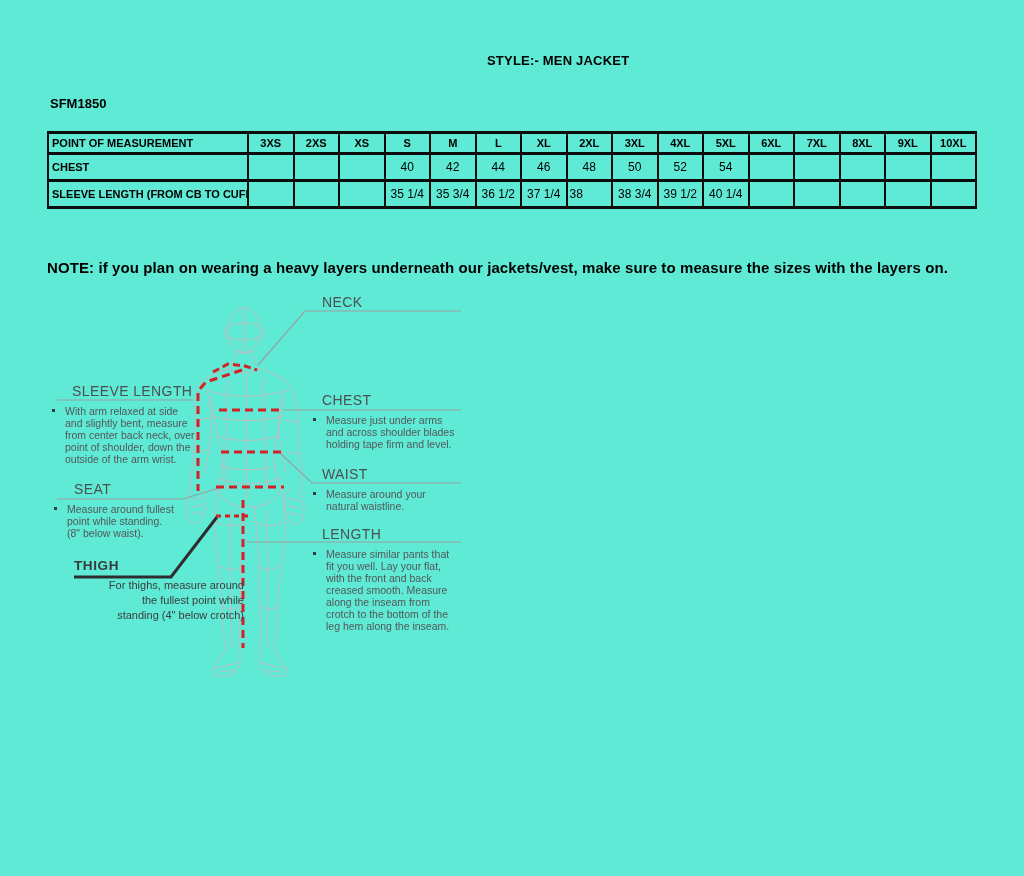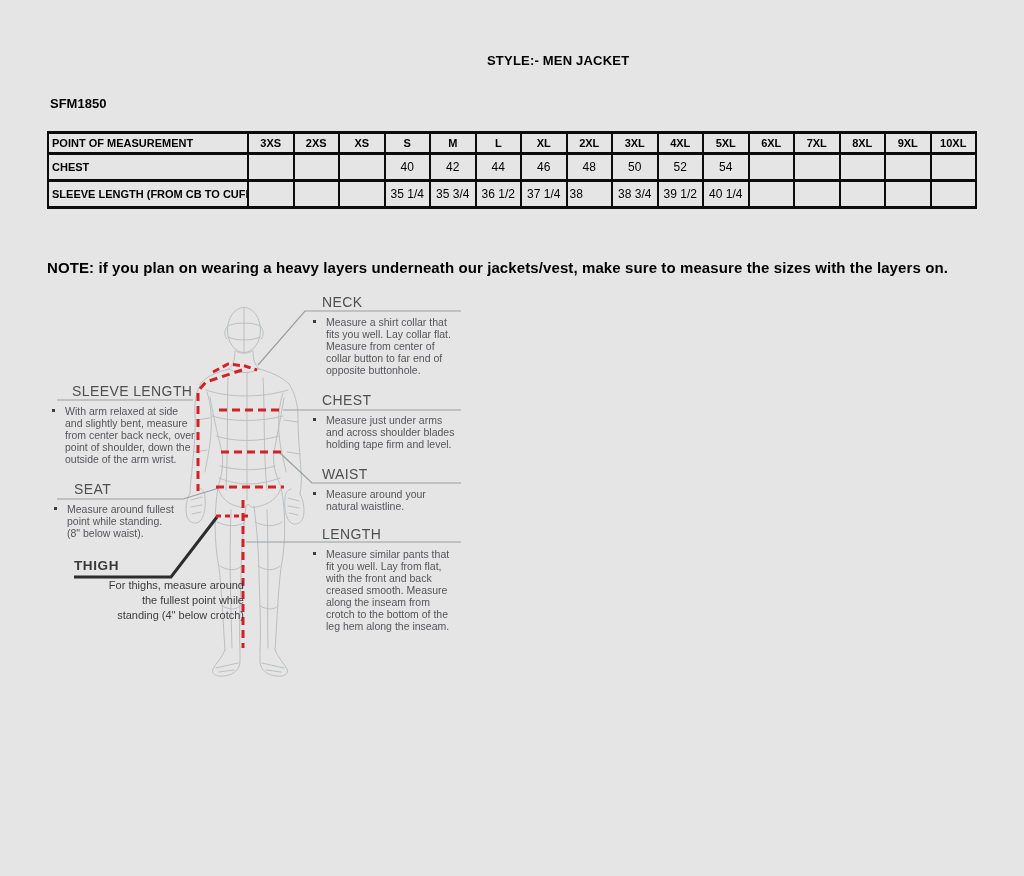--- a/index.html
+++ b/index.html
@@ -4,7 +4,7 @@
 <style>
   html,body{margin:0;padding:0;background:#ffffff;}
   #page{
-    position:relative;width:1024px;height:876px;background:#e5e5e5;overflow:hidden;
+    position:relative;width:1024px;height:876px;background:#5eead4;overflow:hidden;
     font-family:"Liberation Sans", sans-serif;color:#000;
   }
   

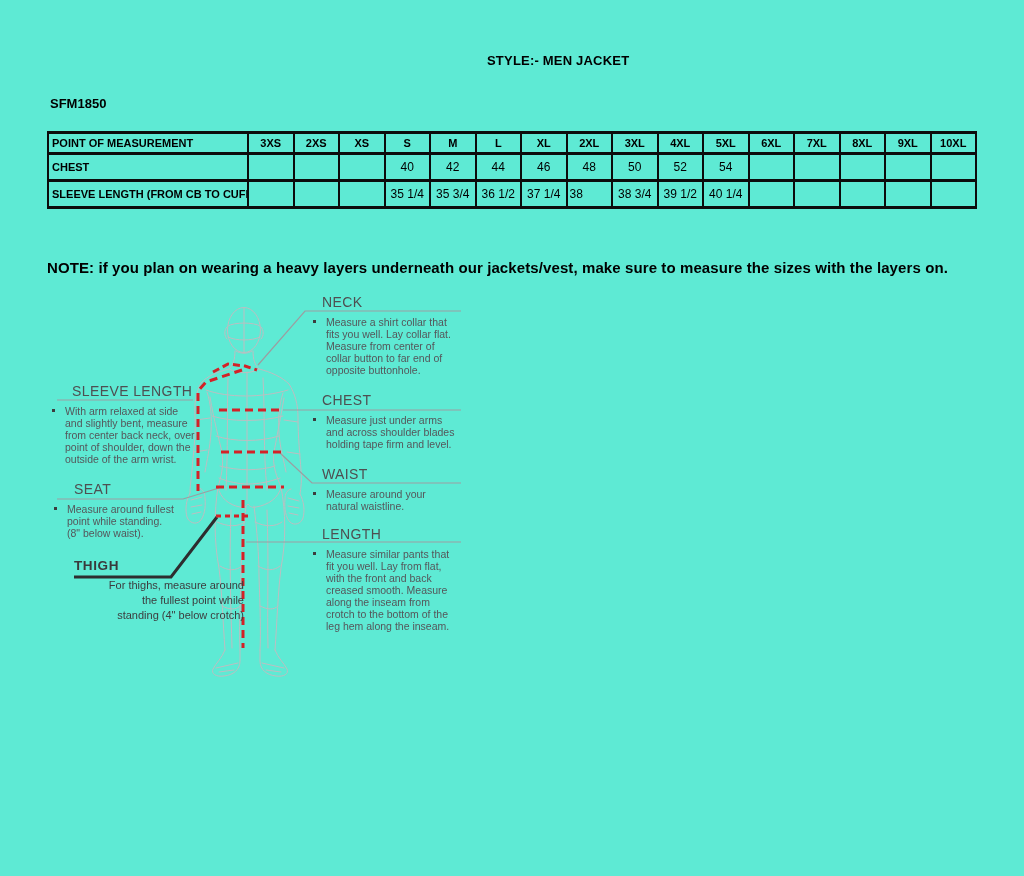--- a/index.html
+++ b/index.html
@@ -219,16 +219,6 @@
 
   <div class="d-sec" id="sec-neck">
     <h3>NECK</h3>
-    <div class="body">
-        <span class="sq"></span>
-      <div class="lines">
-          <div>Measure a shirt collar that</div>
-          <div>fits you well. Lay collar flat.</div>
-          <div>Measure from center of</div>
-          <div>collar button to far end of</div>
-          <div>opposite buttonhole.</div>
-        </div>
-    </div>
   </div>
   <div class="d-sec" id="sec-chest">
     <h3>CHEST</h3>

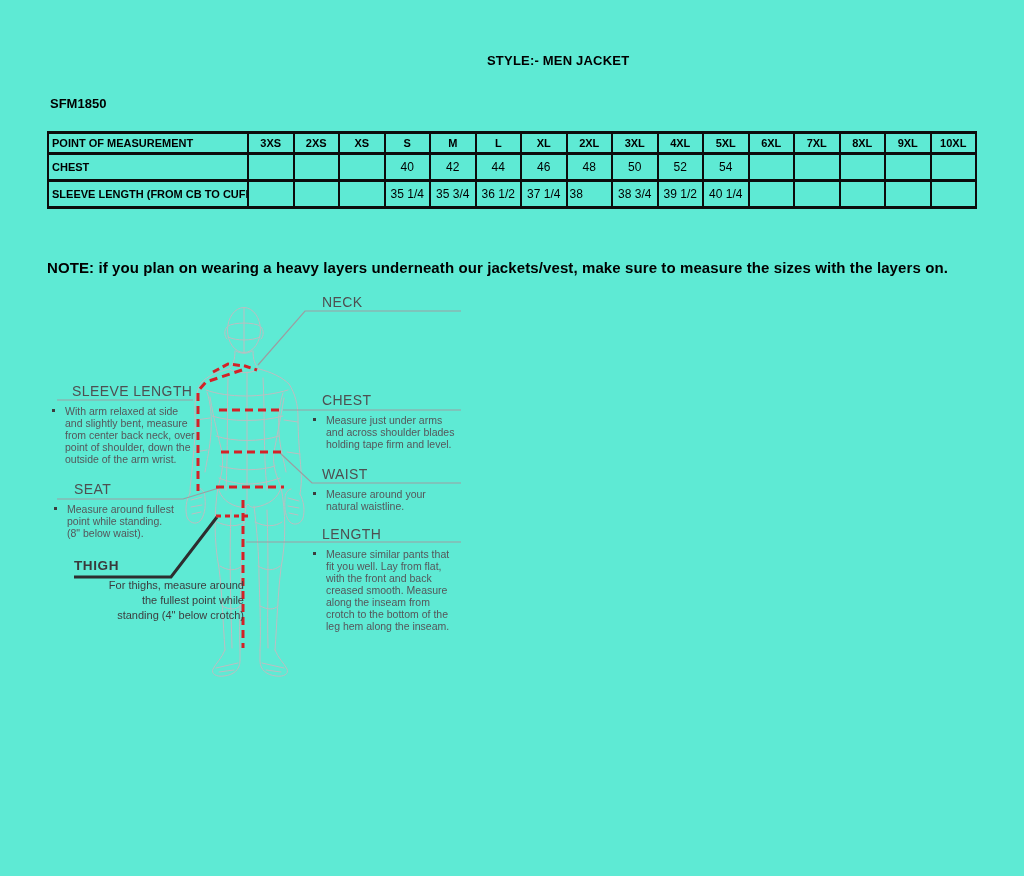--- a/index.html
+++ b/index.html
@@ -247,7 +247,7 @@
         <span class="sq"></span>
       <div class="lines">
           <div>Measure similar pants that</div>
-          <div>fit you well. Lay from flat,</div>
+          <div>fit you well. Lay your flat,</div>
           <div>with the front and back</div>
           <div>creased smooth. Measure</div>
           <div>along the inseam from</div>

